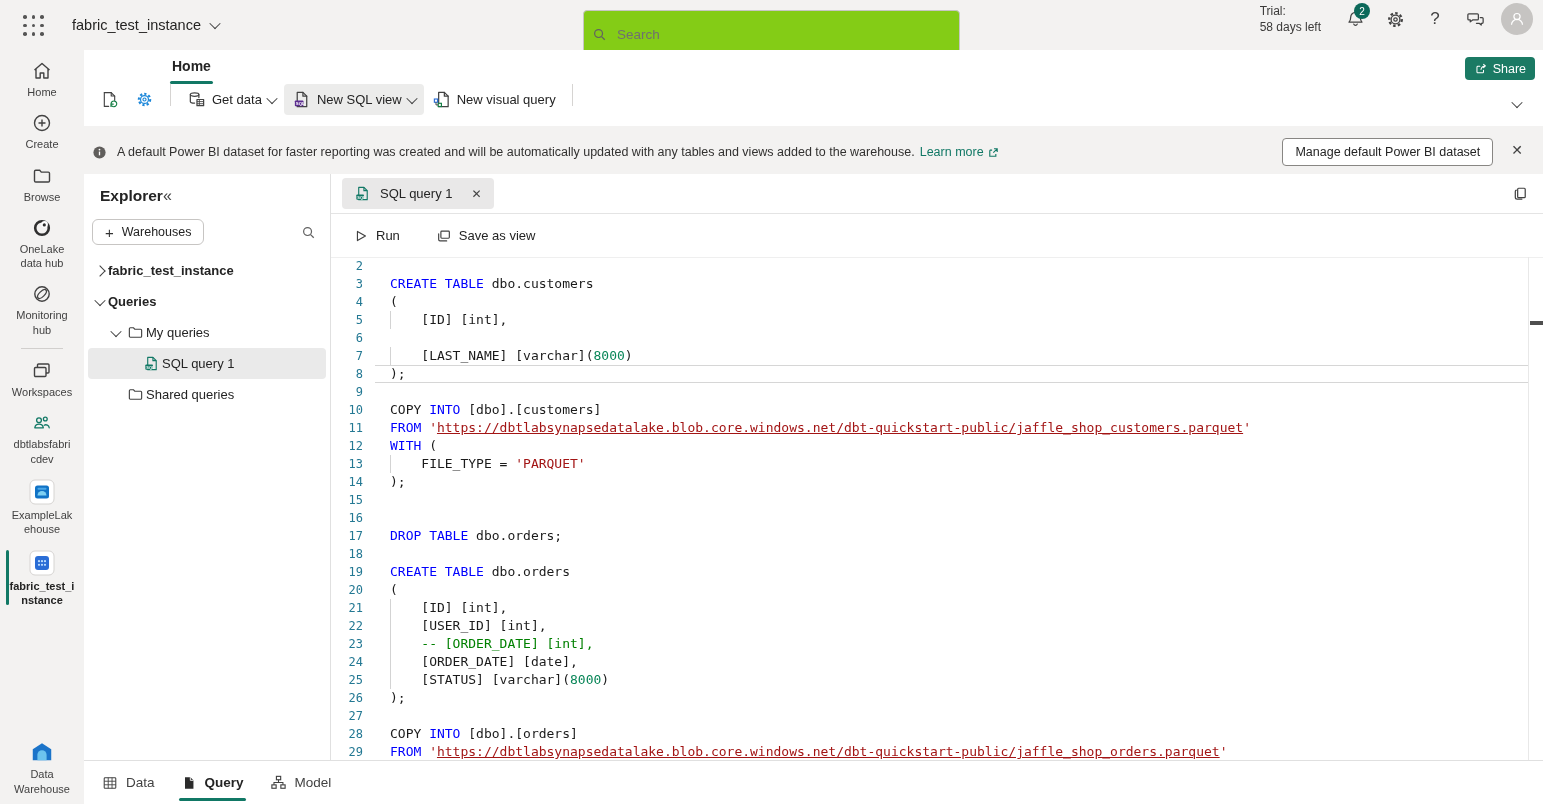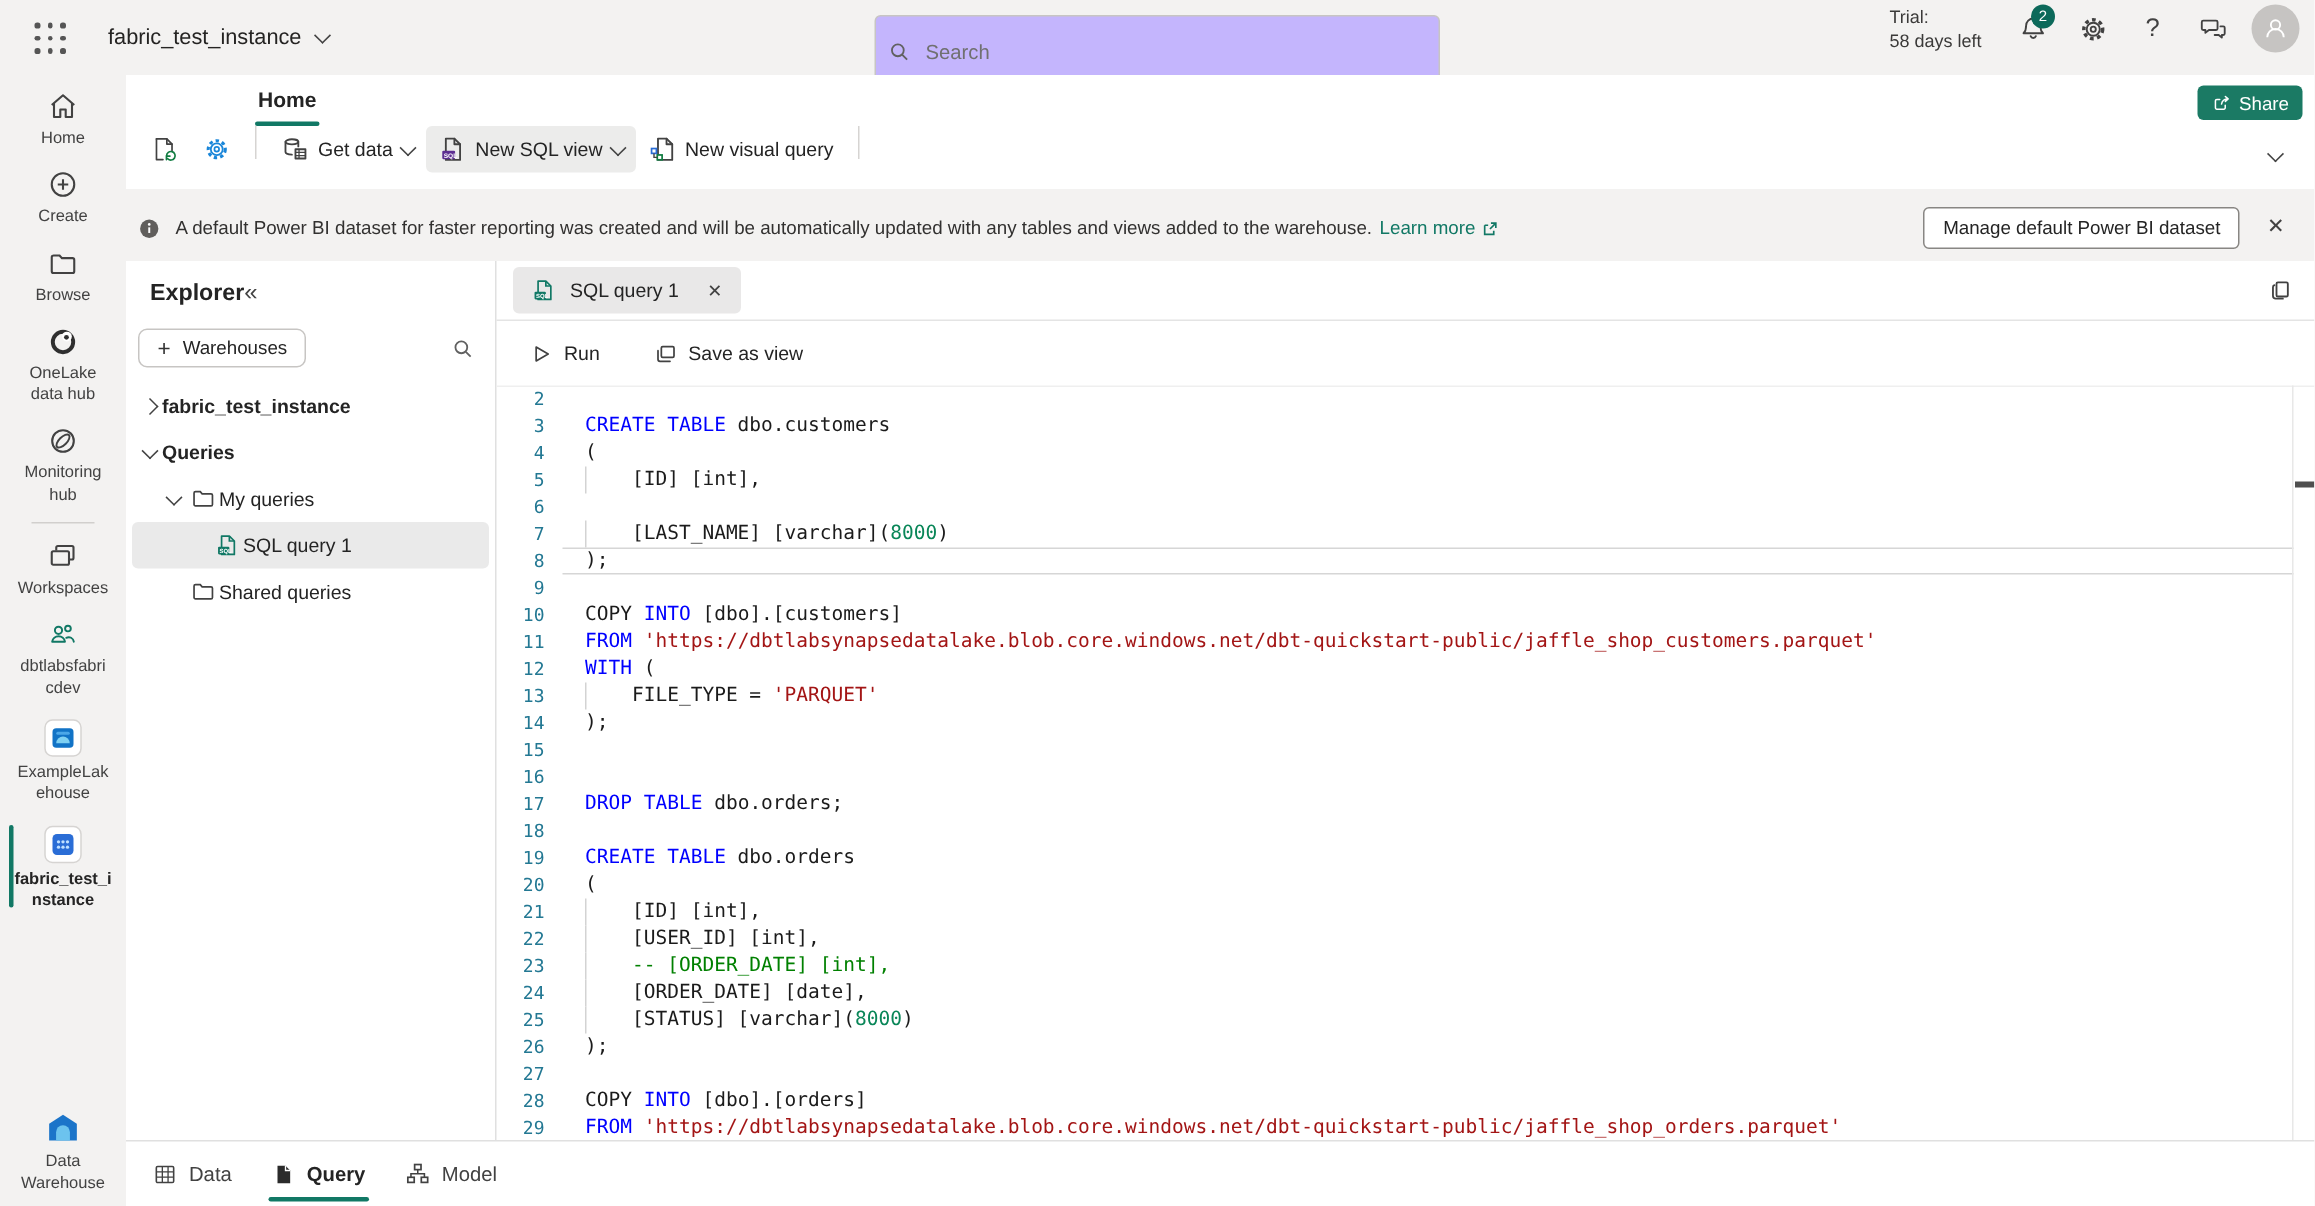--- a/index.html
+++ b/index.html
@@ -17,7 +17,7 @@
   .waffle i{width:3.5px;height:3.5px;background:#555;border-radius:50%}
   .ws-switcher{position:absolute;left:72px;top:0;height:50px;display:flex;align-items:center;gap:10px;cursor:pointer}
   .ws-switcher .nm{font-size:14.5px;color:#252423}
-  .searchbox{position:absolute;left:583px;top:10px;width:377px;height:48px;background:#c4b5fd;border:1px solid #c7c5c3;border-radius:4px;display:flex;align-items:center;padding:0 8px;box-sizing:border-box}
+  .searchbox{position:absolute;left:583px;top:10px;width:377px;height:48px;background:#84cc16;border:1px solid #c7c5c3;border-radius:4px;display:flex;align-items:center;padding:0 8px;box-sizing:border-box}
   .searchbox input{border:none;outline:none;flex:1;font-size:13.5px;margin-left:8px;font-family:inherit;color:#242424;background:transparent}
   .searchbox input::placeholder{color:#707070}
   .topbar-right{position:absolute;right:10px;top:0;height:38px;display:flex;align-items:center}

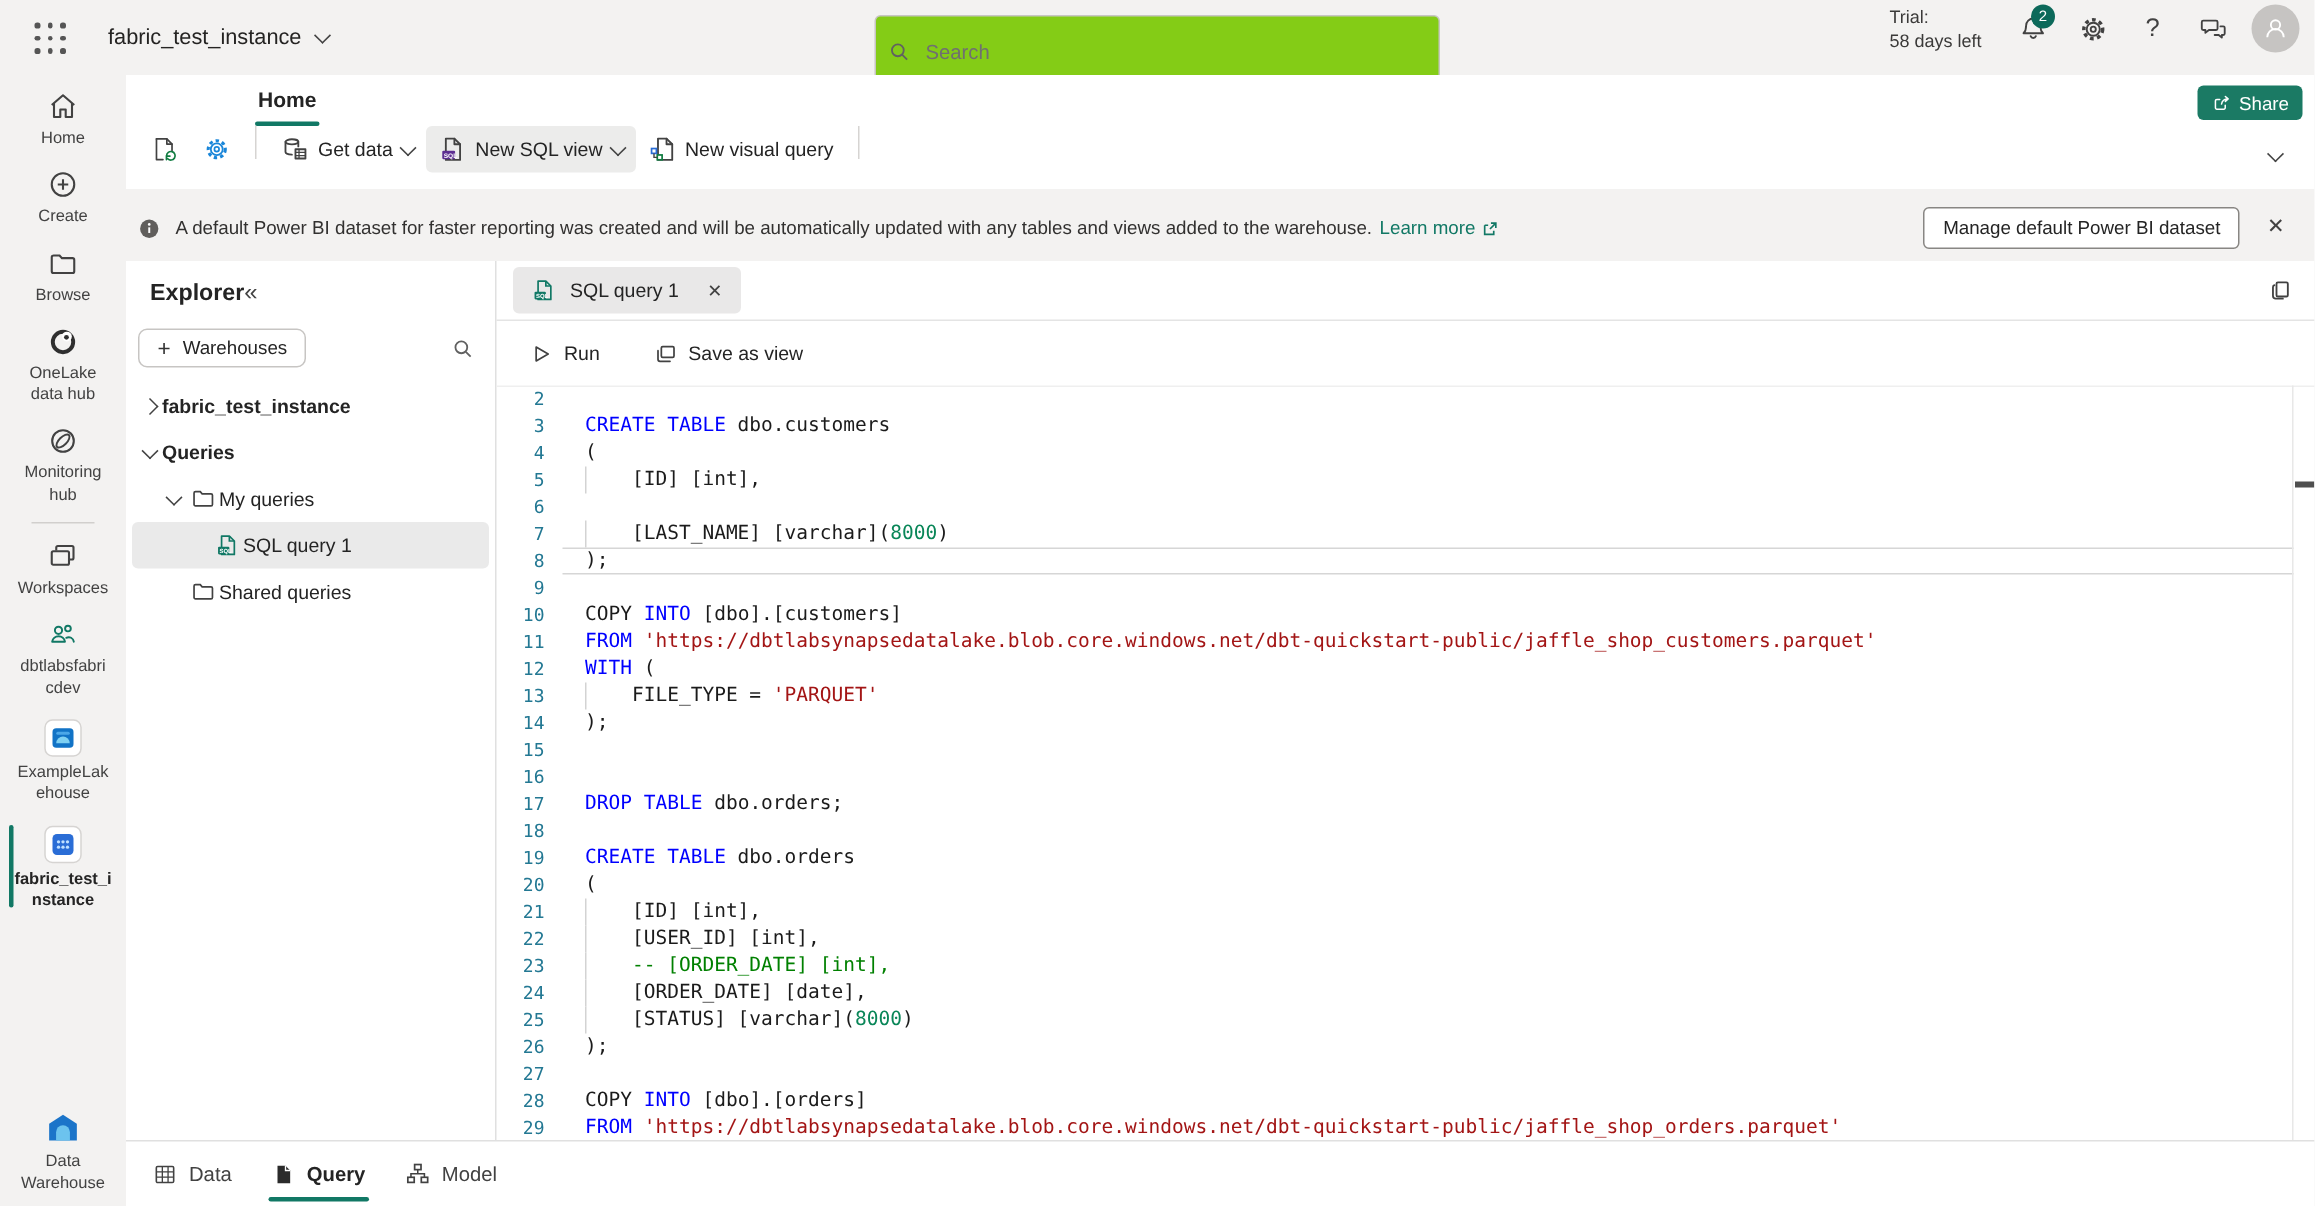--- a/index.html
+++ b/index.html
@@ -71,7 +71,7 @@
   .code-line .lc{position:relative;padding-left:27px;color:#1b1b1b}
   .code-line .guide{position:absolute;left:27px;top:0;bottom:0;border-left:1px solid #d3d3d3}
   .code-line.active::after{content:'';position:absolute;left:44px;right:14px;top:0;bottom:0;border-top:1px solid #d6d6d6;border-bottom:1px solid #d6d6d6;pointer-events:none}
-  .tk-k{color:var(--kw)} .tk-s{color:var(--str)} .tk-u{color:var(--str);}
+  .tk-k{color:var(--kw)} .tk-s{color:var(--str)} .tk-u{color:var(--str);text-decoration:underline}
   .tk-n{color:var(--num)} .tk-c{color:var(--cmt)} .tk-d{color:#1b1b1b}
   .ruler{position:absolute;right:14px;top:-44px;bottom:0;border-left:1px solid #e8e8e8}
   .ruler-marker{position:absolute;left:1px;top:108px;width:13px;height:4px;background:#4f4f4f}

